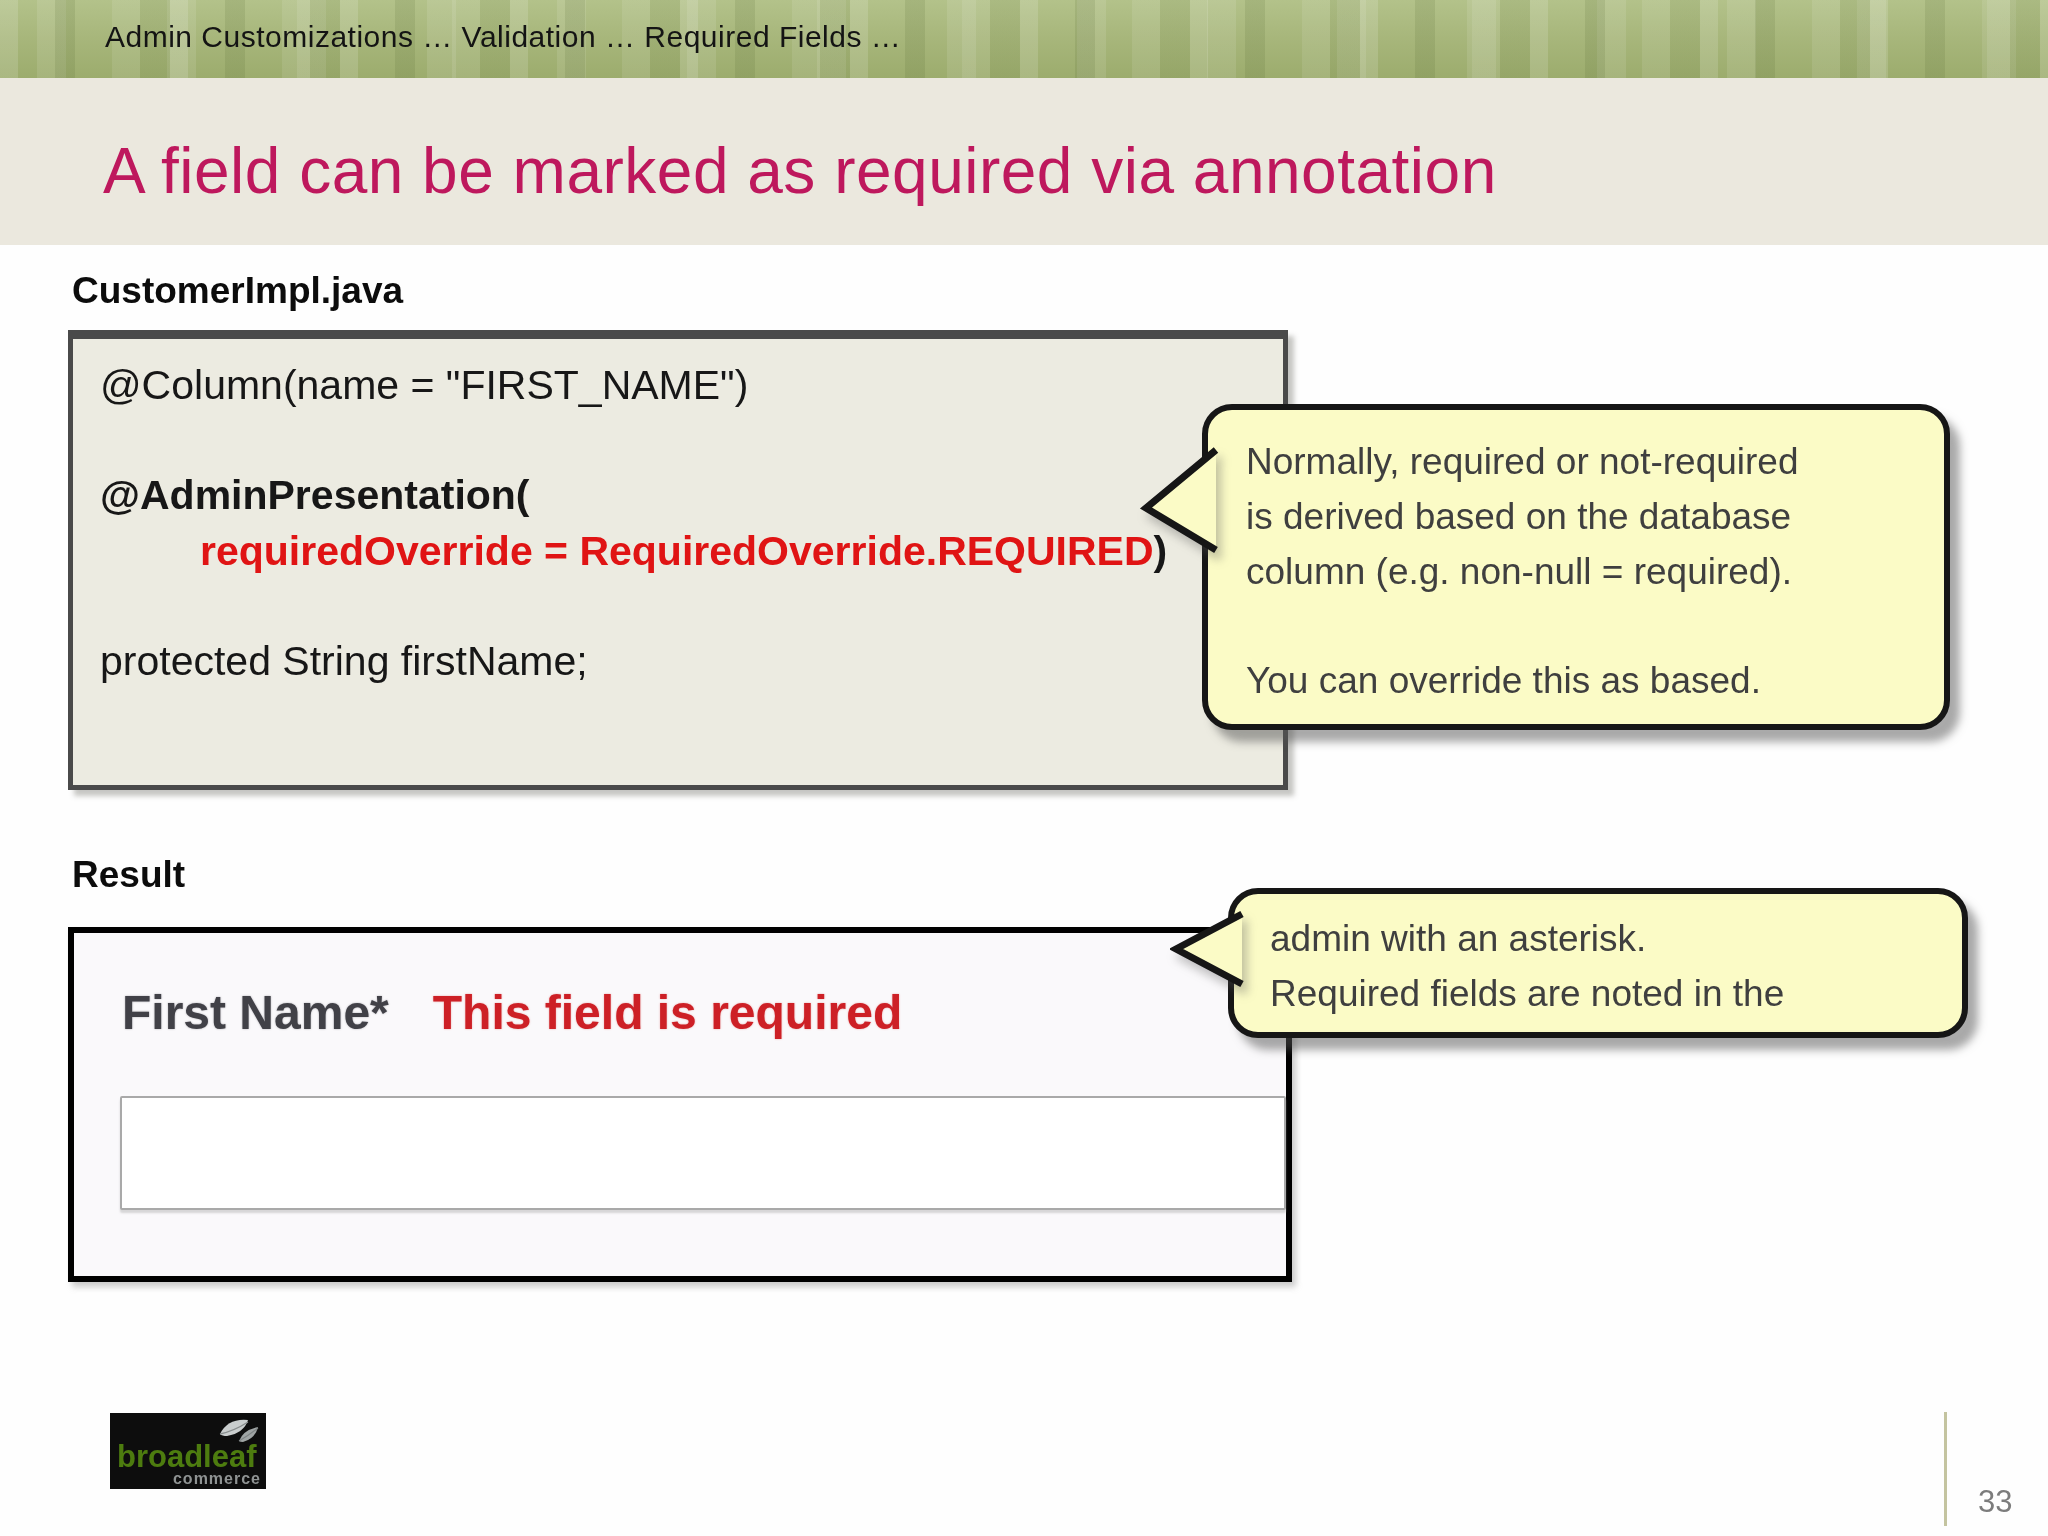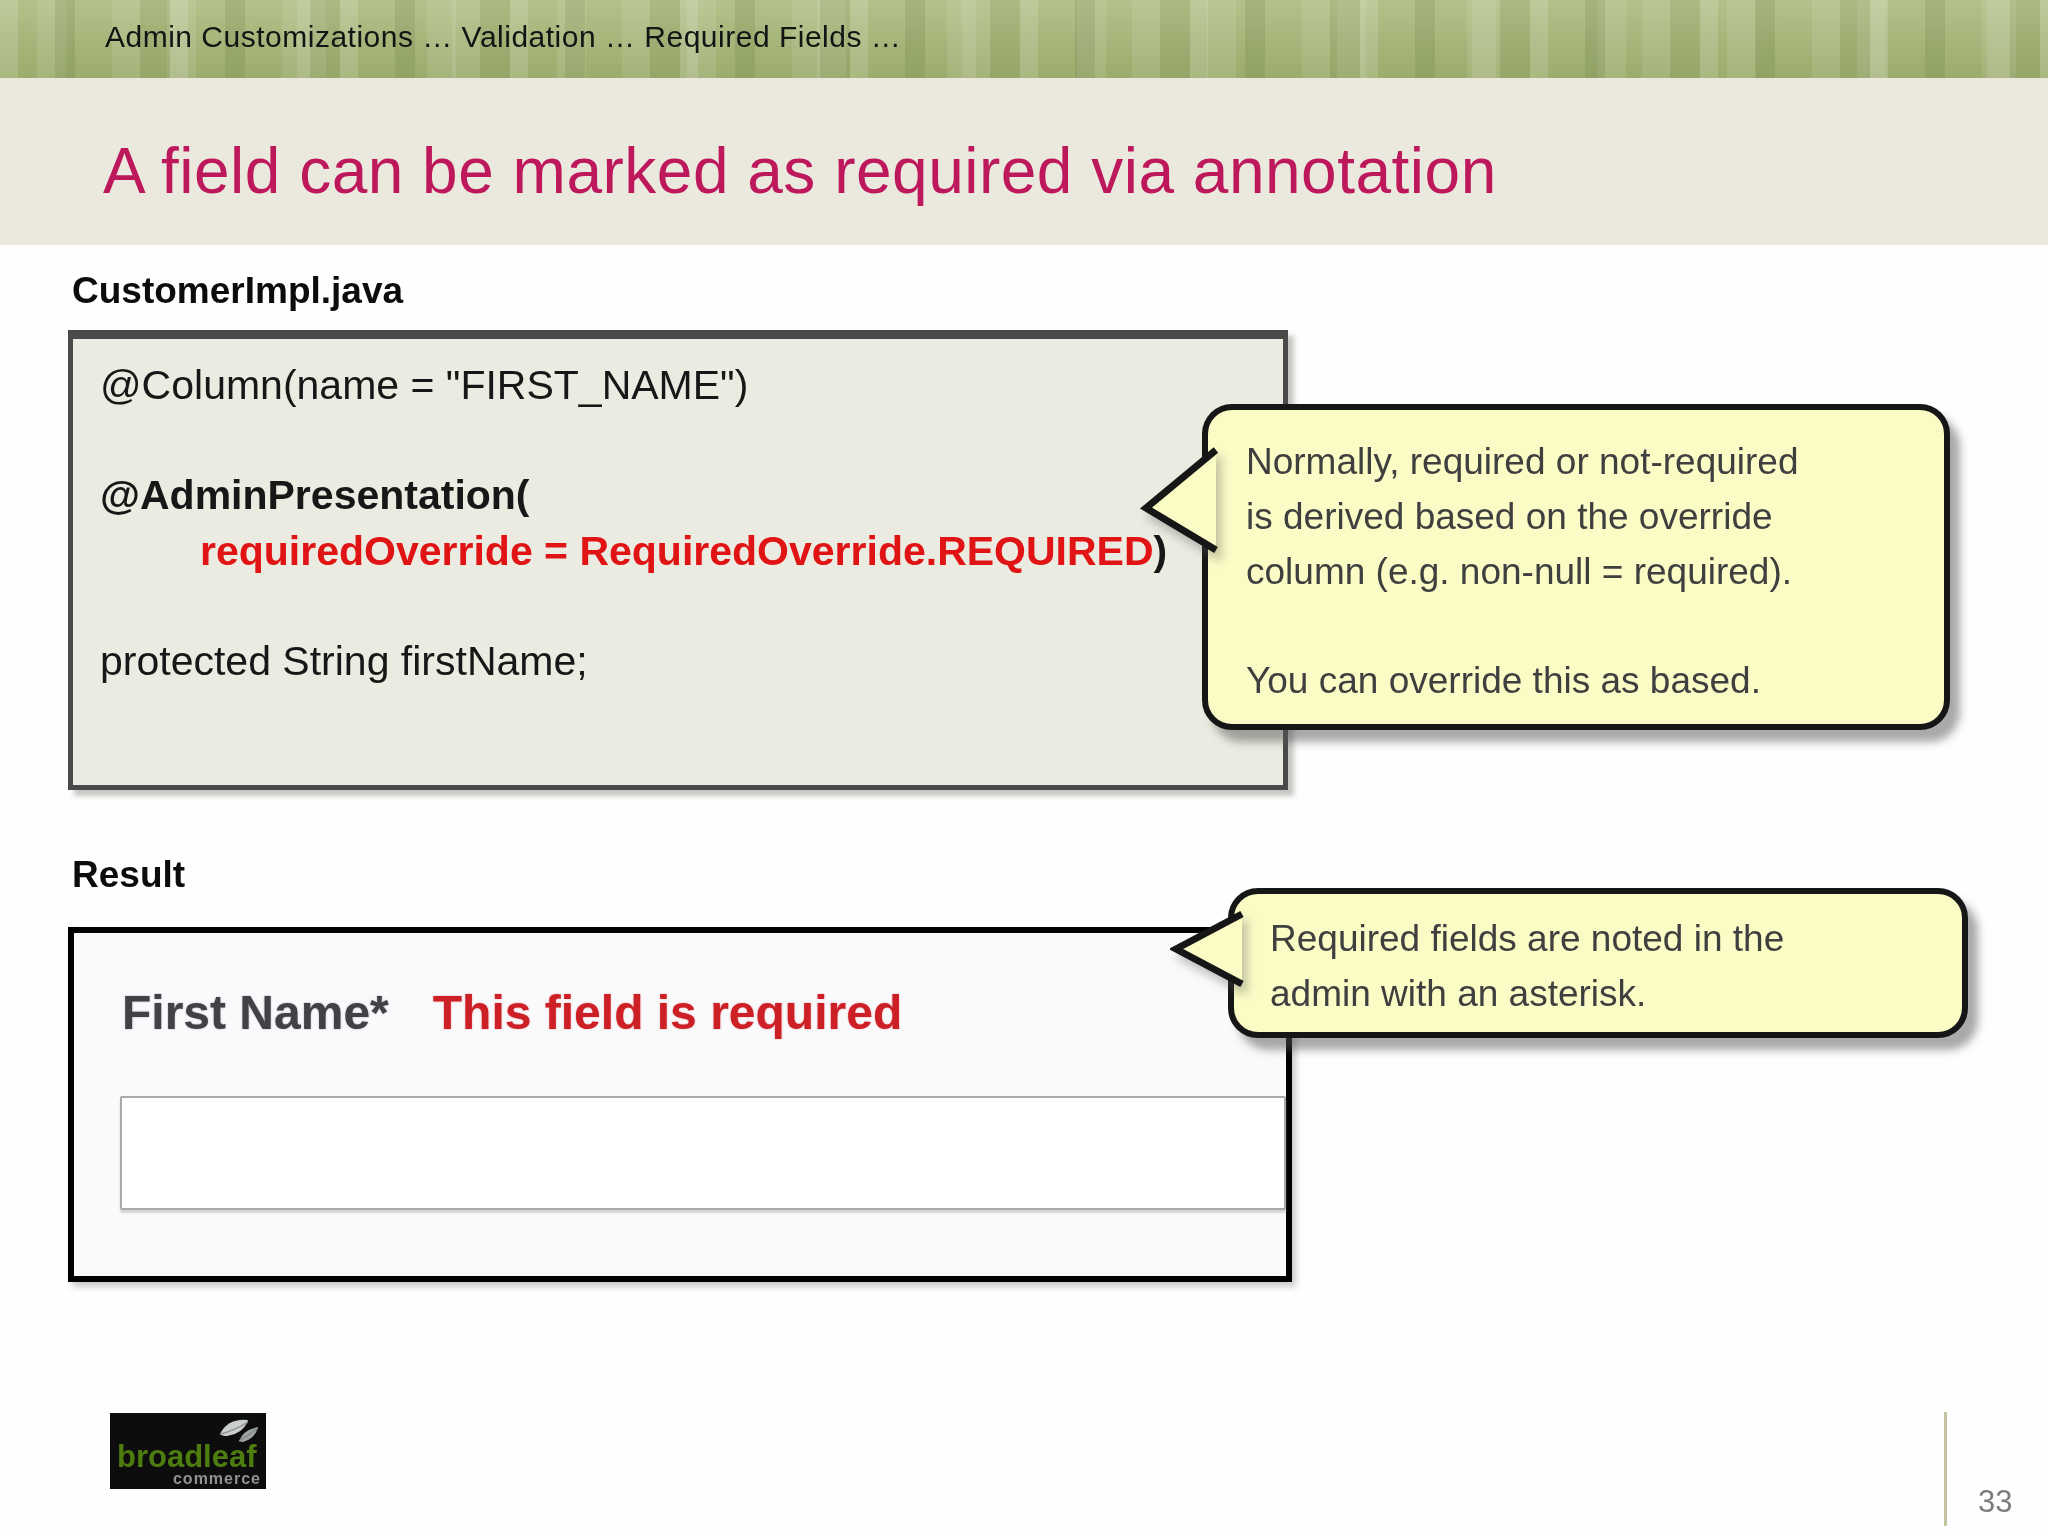--- a/index.html
+++ b/index.html
@@ -148,7 +148,7 @@
       <path d="M78,6 L8,64 L78,106" fill="#fbfbc6" stroke="#161616" stroke-width="7" stroke-linejoin="miter"></path>
     </svg>
     <div class="co-line">Normally, required or not-required</div>
-    <div class="co-line">is derived based on the override</div>
+    <div class="co-line">is derived based on the database</div>
     <div class="co-line">column (e.g. non-null = required).</div>
     <div class="co-blank"></div>
     <div class="co-line">You can override this as based.</div>

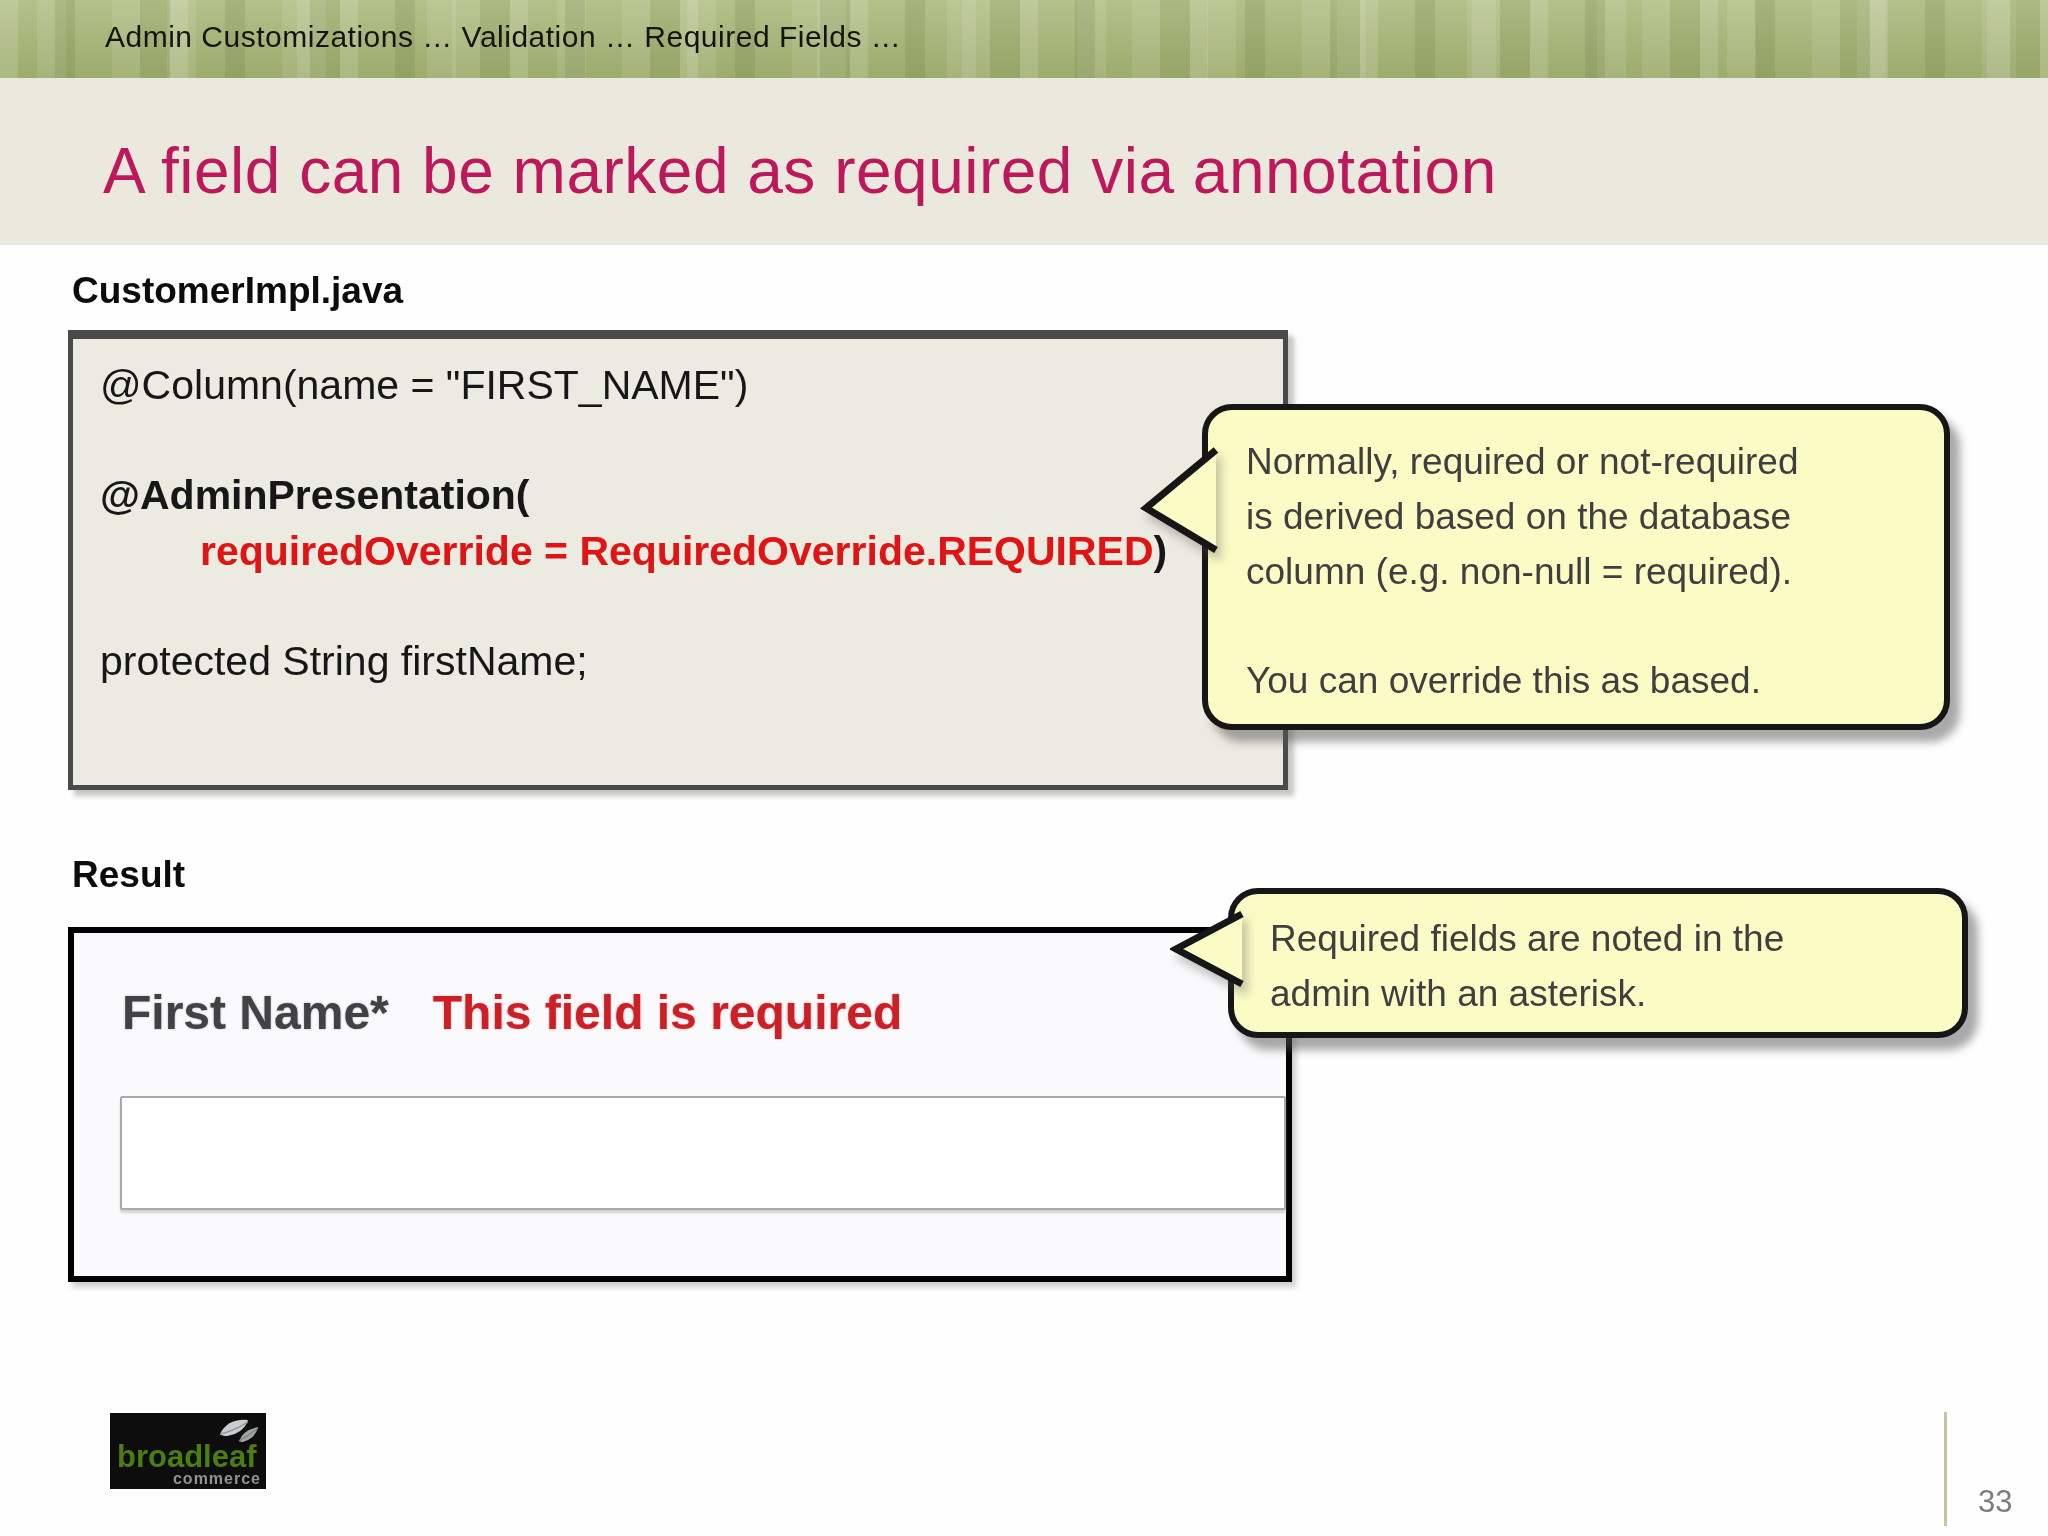--- a/index.html
+++ b/index.html
@@ -167,8 +167,8 @@
     <svg class="callout-tail" width="78" height="78" viewBox="0 0 78 78">
       <path d="M72,4 L6,39 L72,74" fill="#fbfbc6" stroke="#161616" stroke-width="7" stroke-linejoin="miter"></path>
     </svg>
+    <div class="co-line">admin with an asterisk.</div>
     <div class="co-line">Required fields are noted in the</div>
-    <div class="co-line">admin with an asterisk.</div>
   </div>
 
   <div class="logo">

